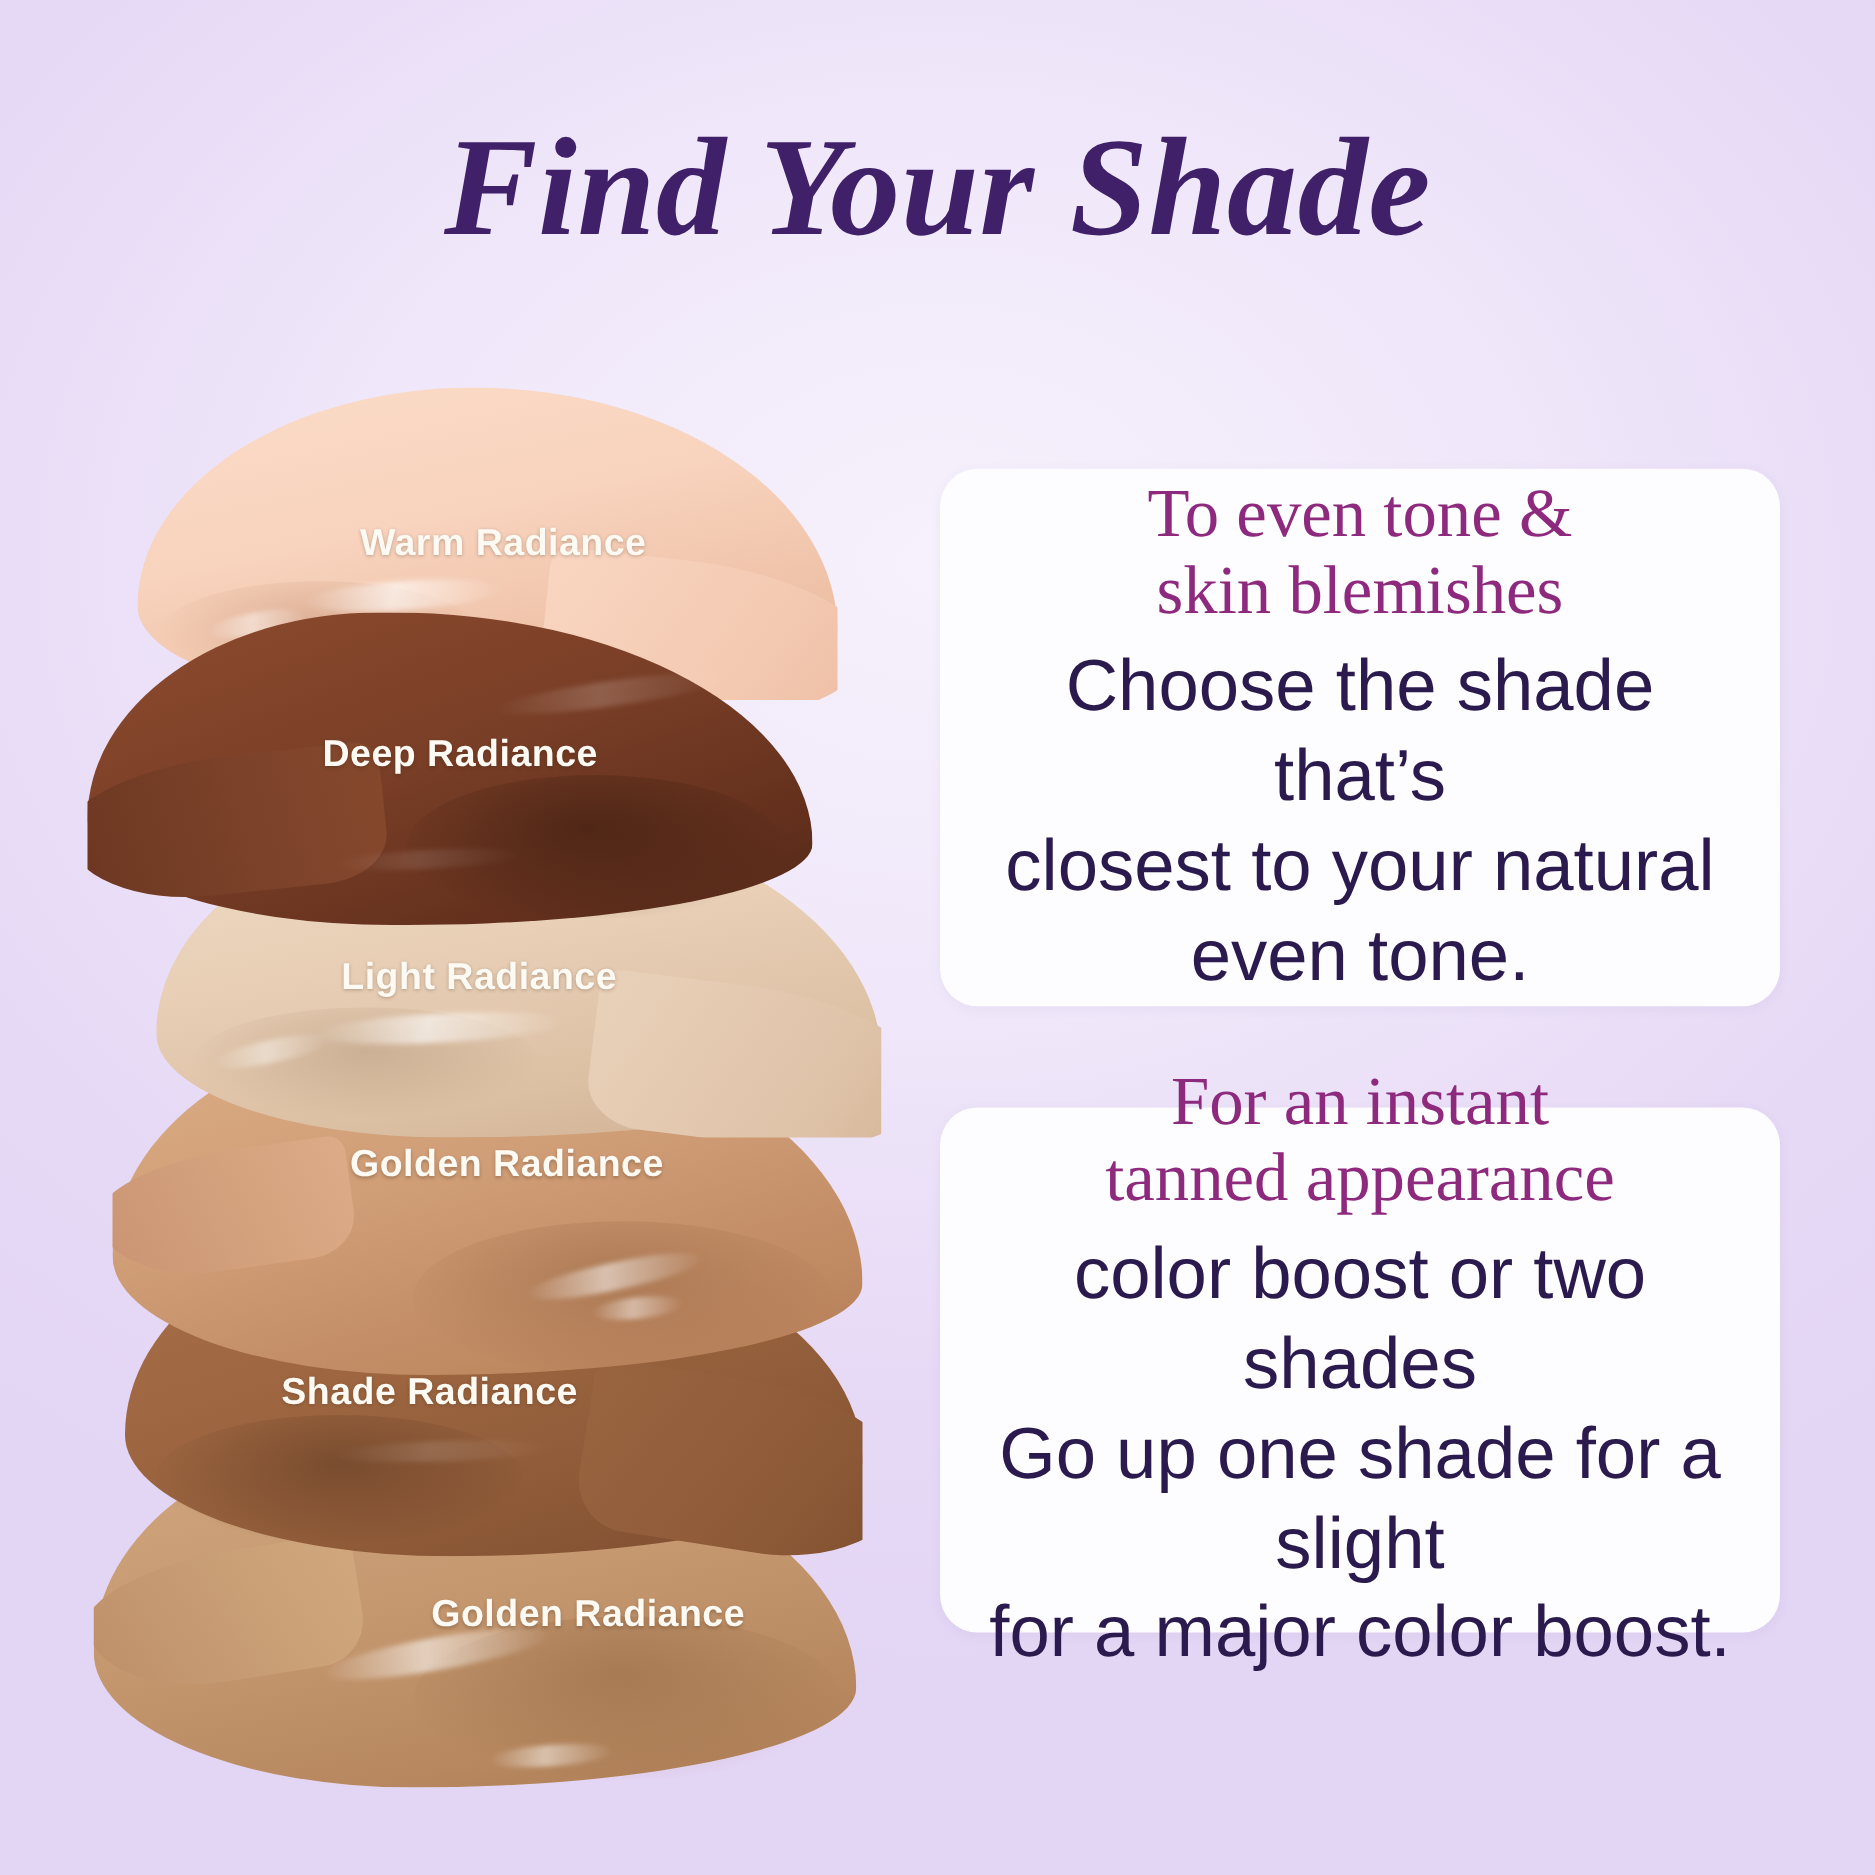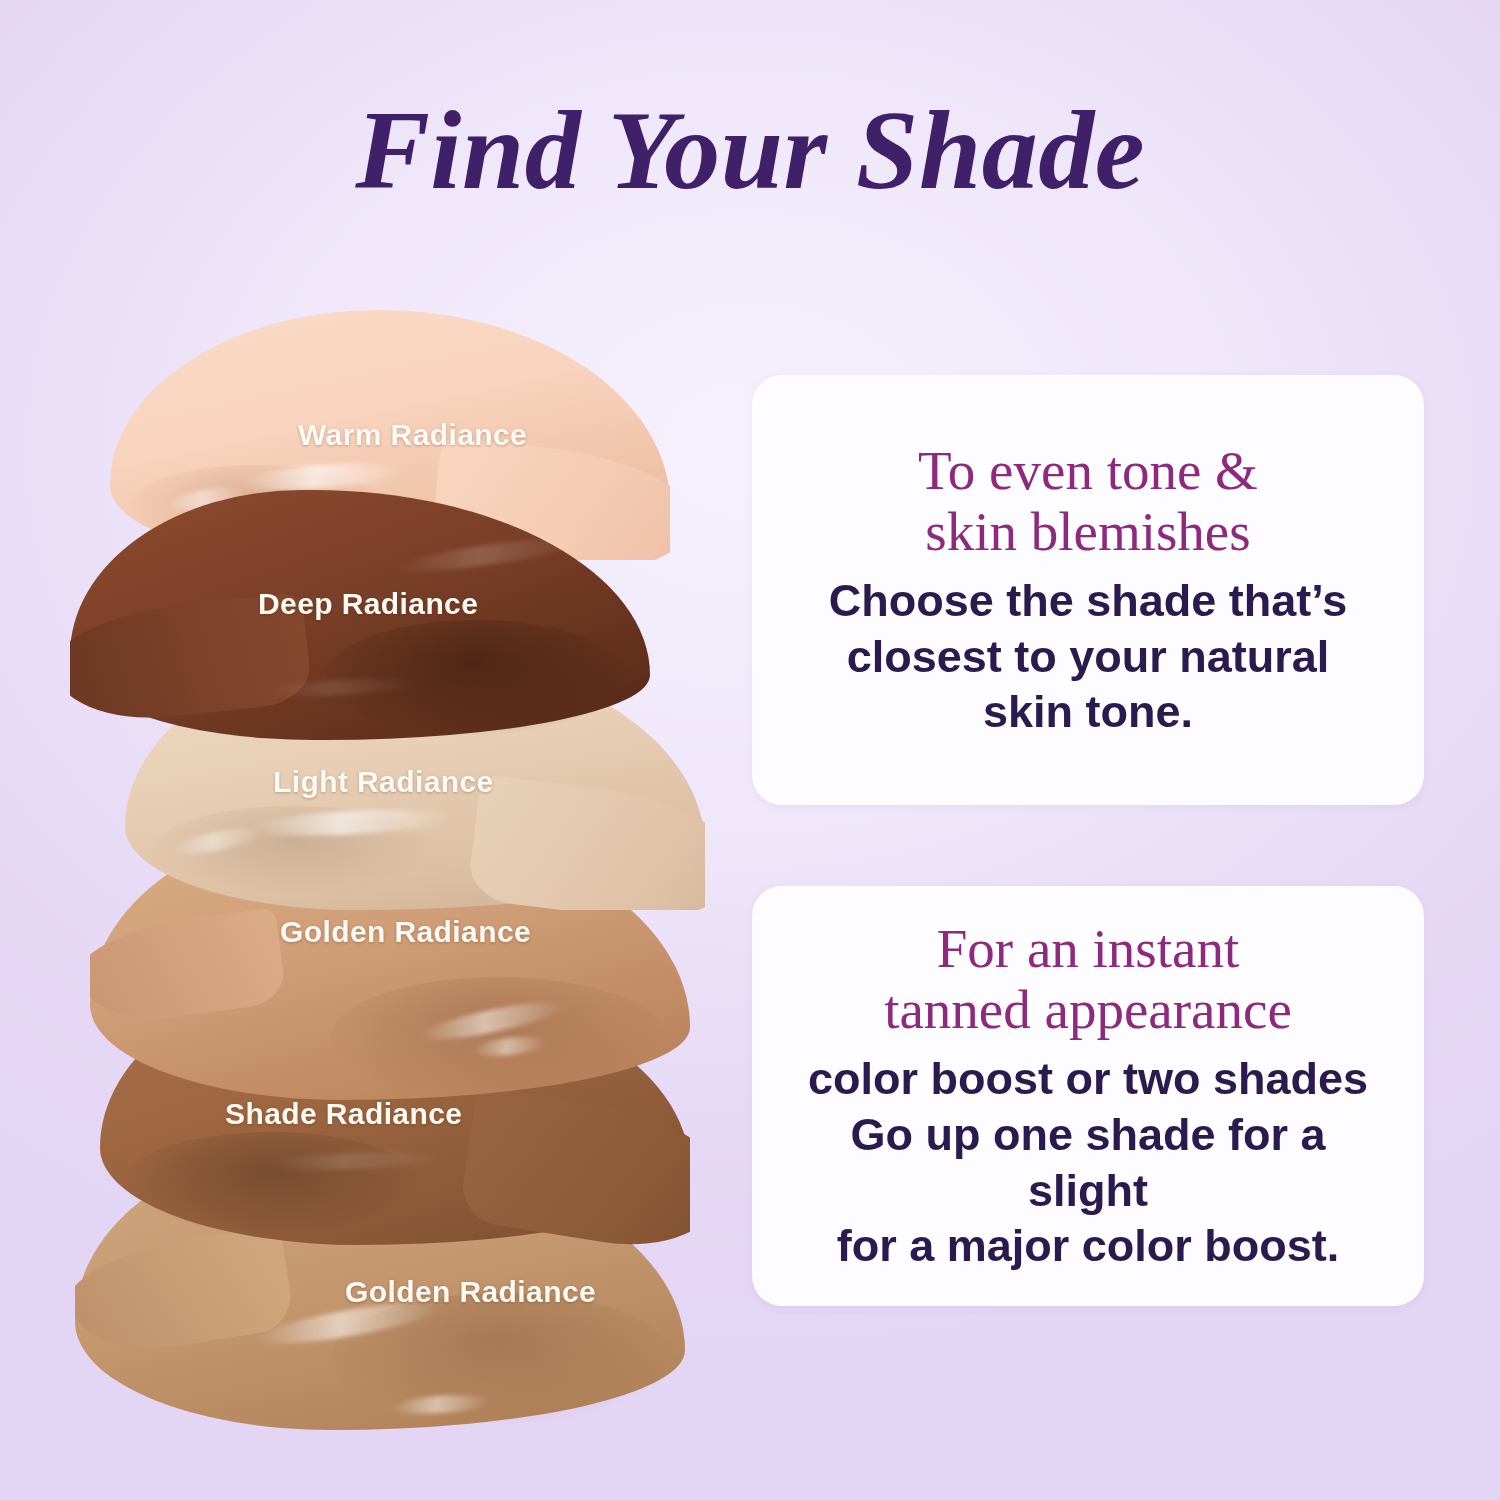--- a/index.html
+++ b/index.html
@@ -141,7 +141,7 @@
         <div class="gloss" style="left:24%; top:62%; width:28%; height:9%; transform:rotate(-4deg);"></div>
         <div class="gloss" style="left:10%; top:72%; width:14%; height:7%; transform:rotate(-10deg); opacity:.75;"></div>
       </div>
-      <div class="swatch-label" style="left:188px; top:108px;">Warm Radiance</div>
+      <div class="swatch-label" style="left:178px; top:108px;">Warm Radiance</div>
     </div>
 
     <div class="swatch" style="left:0px; top:190px; width:580px; height:250px; z-index:6;">

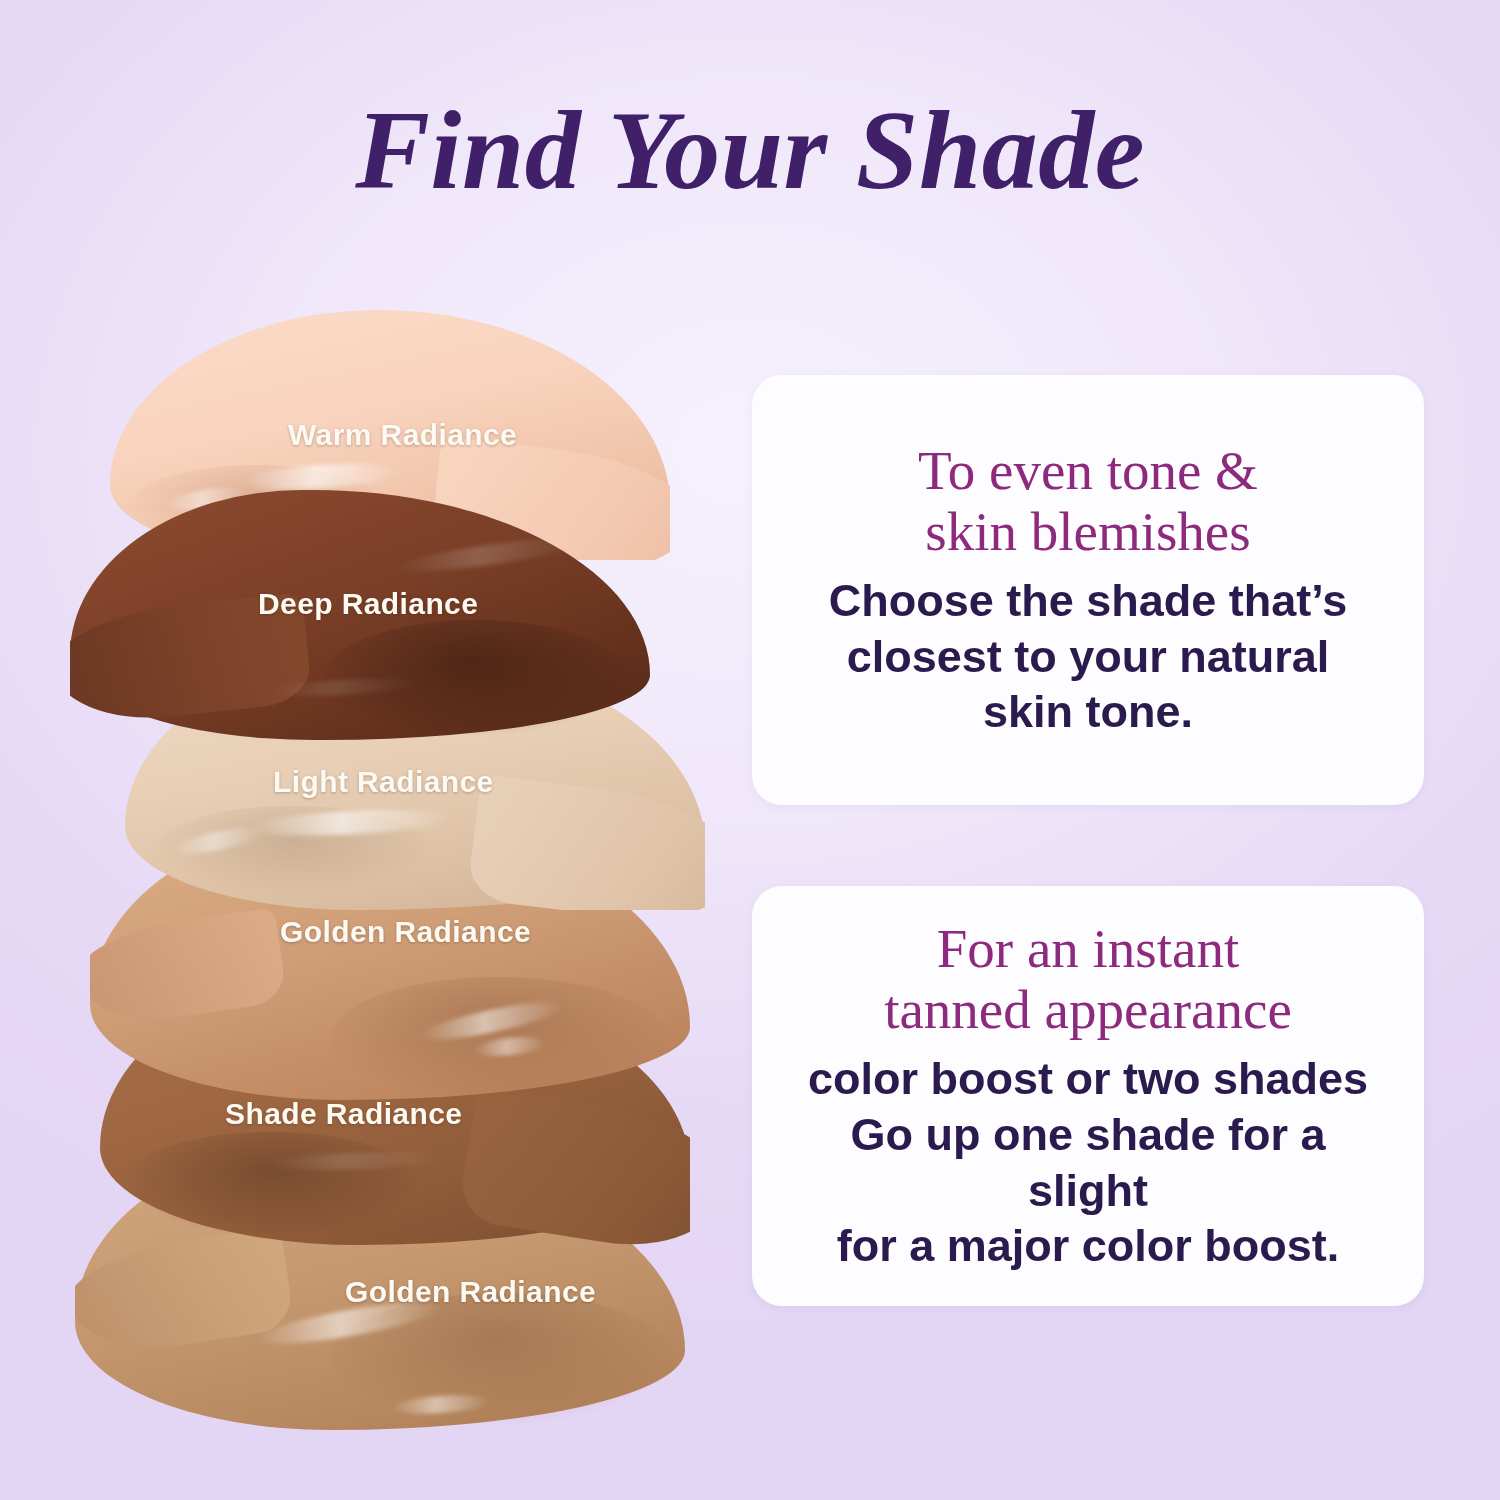--- a/index.html
+++ b/index.html
@@ -111,8 +111,8 @@
   }
   .card-body {
     font-family: "Liberation Sans", sans-serif;
-    font-weight: 700;
-    font-size: 45px;
+    font-weight: 400;
+    font-size: 58px;
     line-height: 1.24;
     color: #2b1a4e;
     text-align: center;

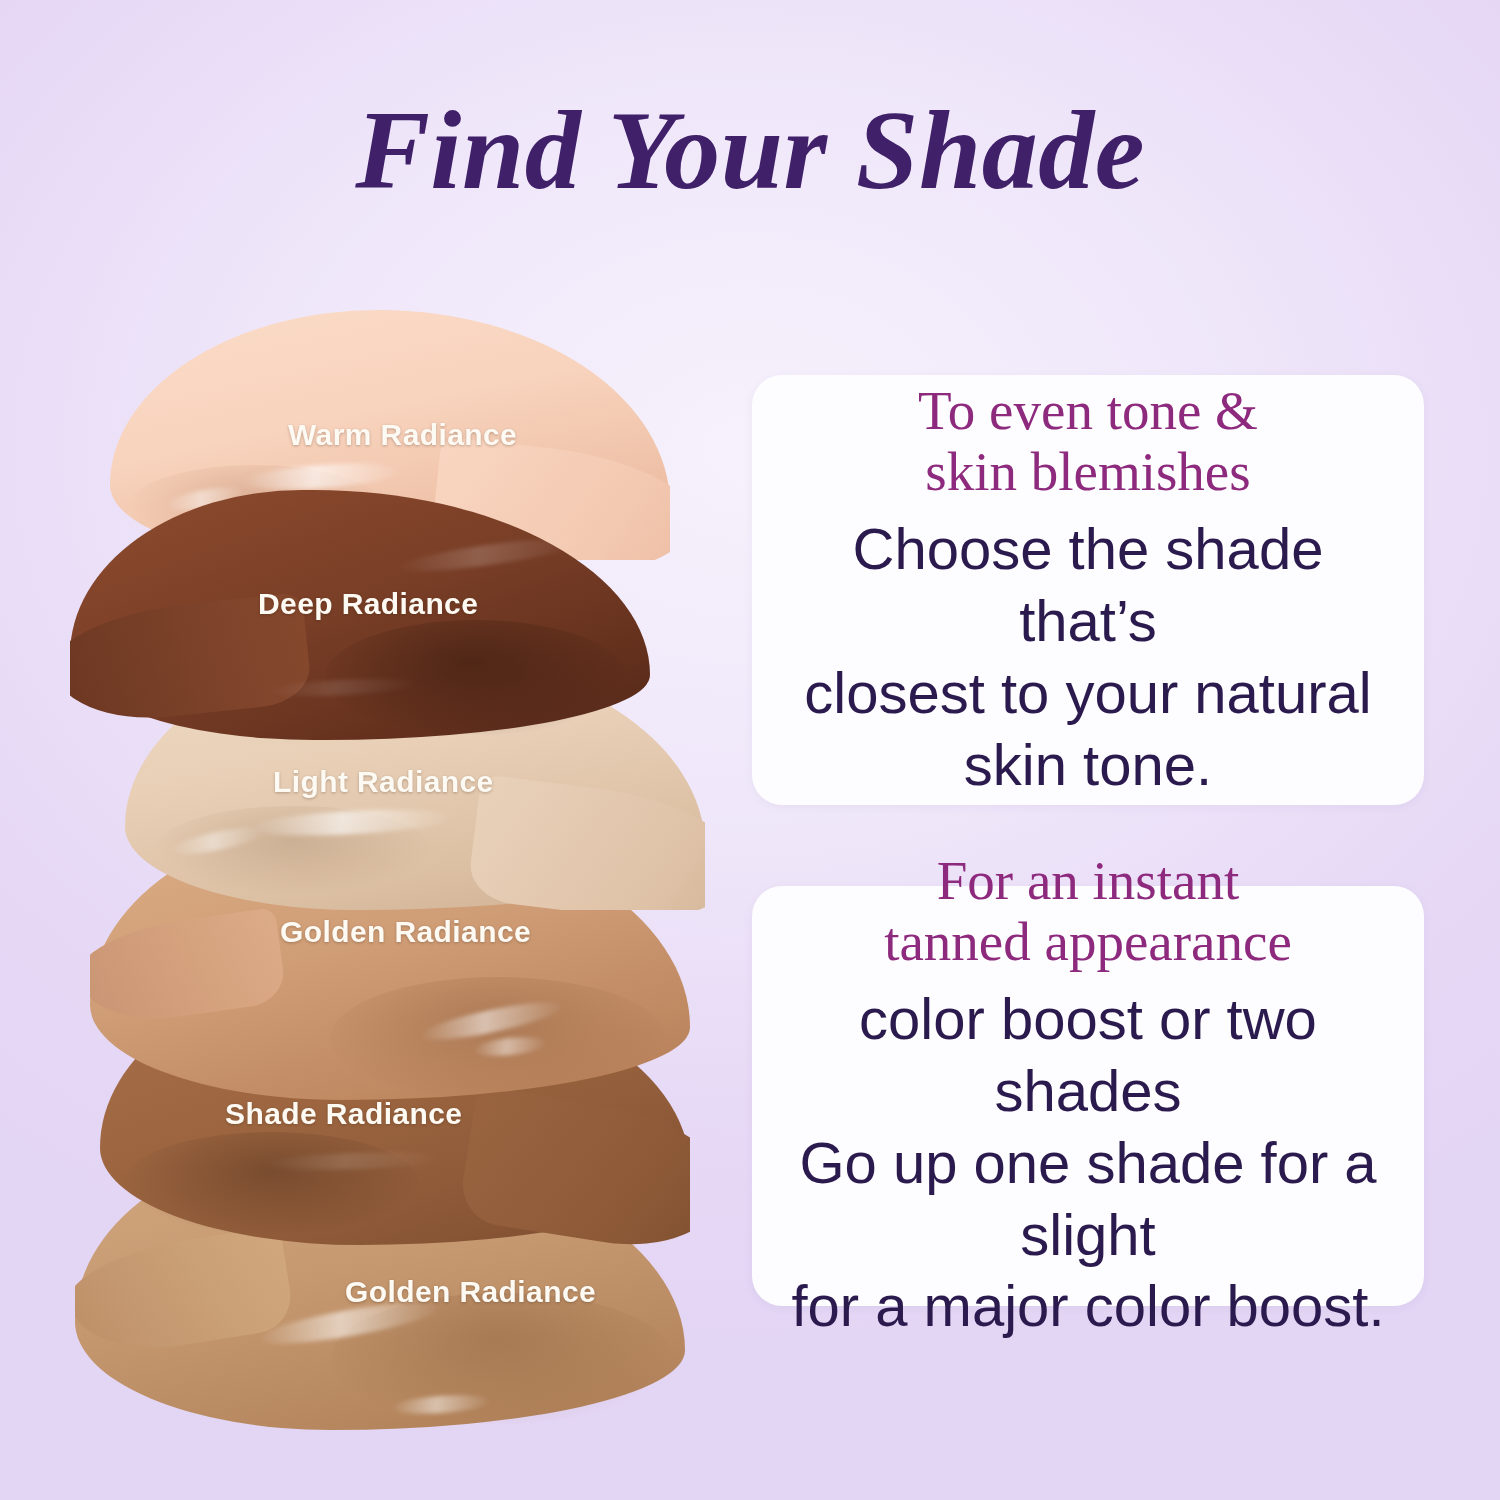--- a/index.html
+++ b/index.html
@@ -234,7 +234,7 @@
     <div class="card-body">
       <div>Choose the shade that’s</div>
       <div>closest to your natural</div>
-      <div>skin tone.</div>
+      <div>even tone.</div>
     </div>
   </div>
 

